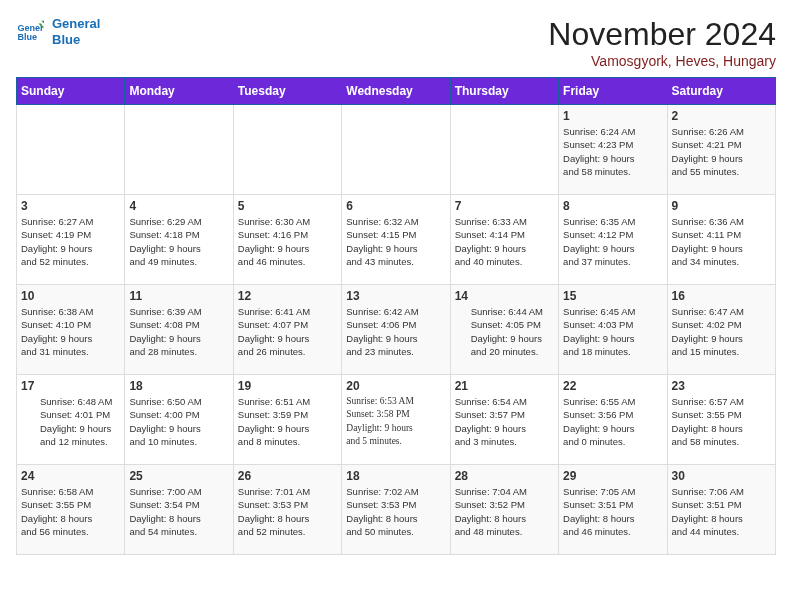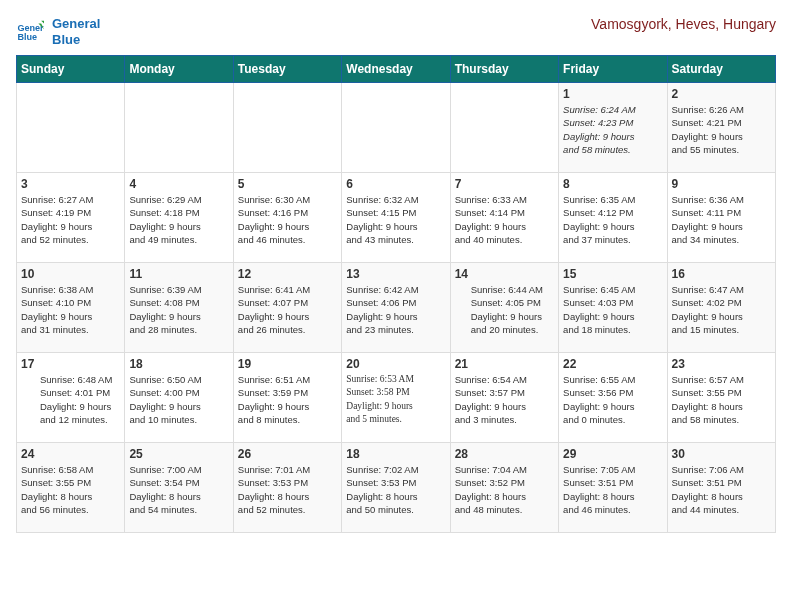--- a/index.html
+++ b/index.html
@@ -97,6 +97,7 @@
     </div>
   </div>
   <div class="title-area">
+    <div class="cal-title">November 2024</div>
     <div class="cal-subtitle">Vamosgyork, Heves, Hungary</div>
   </div>
 </div>

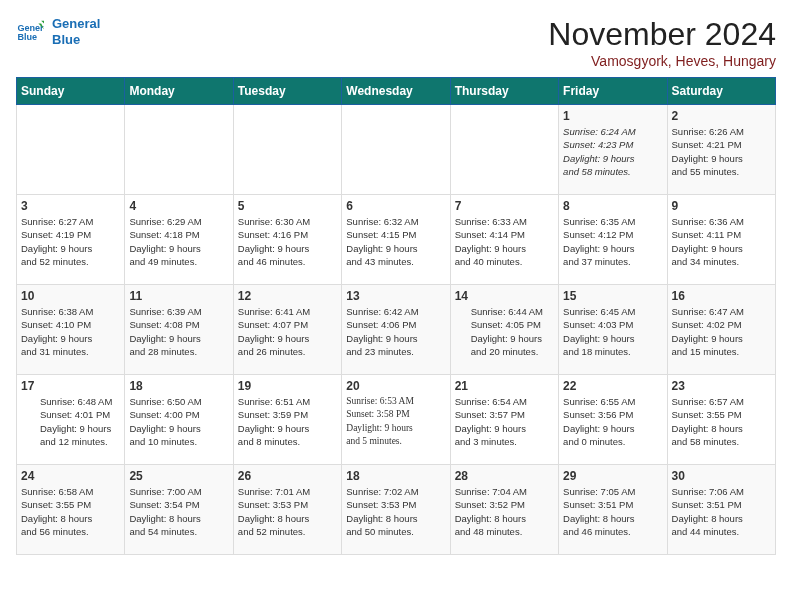--- a/index.html
+++ b/index.html
@@ -43,7 +43,7 @@
       table-layout: fixed;
     }
     thead tr th {
-      background: #0f766e;
+      background: #6d28d9;
       color: #fff;
       font-size: 12px;
       font-weight: bold;

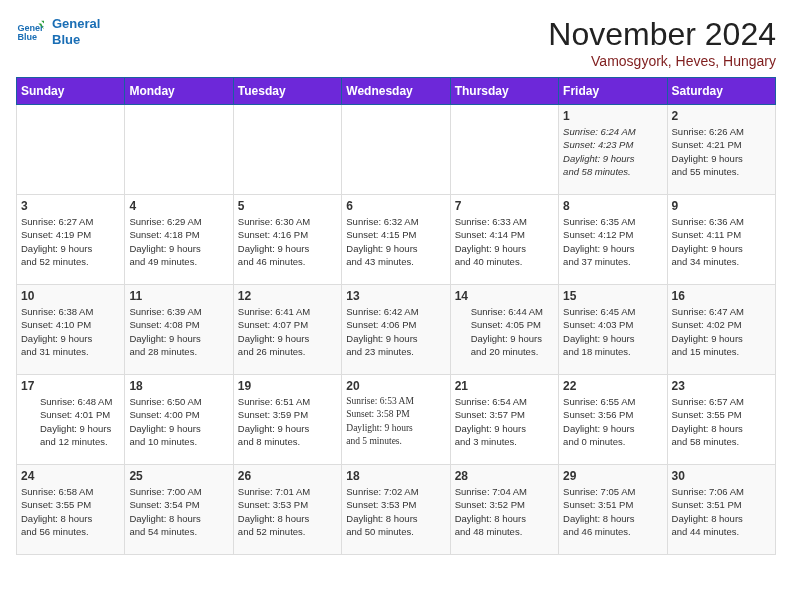--- a/index.html
+++ b/index.html
@@ -123,7 +123,7 @@
         <td class="empty-cell"></td>
         <td>
           <span class="day-num">1</span>
-          <div class="day-info" style="white-space: pre-line; font-style: italic;">Sunrise: 6:24 AM
+          <div class="day-info" style="white-space: pre-line;">Sunrise: 6:24 AM
 Sunset: 4:23 PM
 Daylight: 9 hours
 and 58 minutes.</div>

